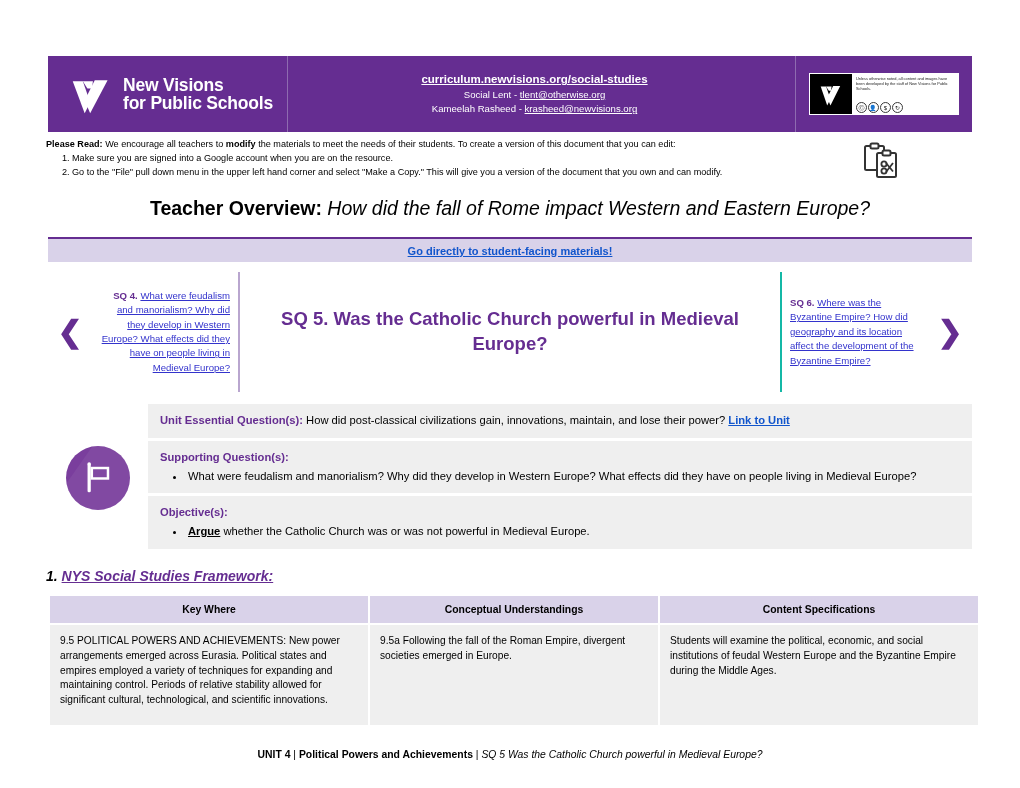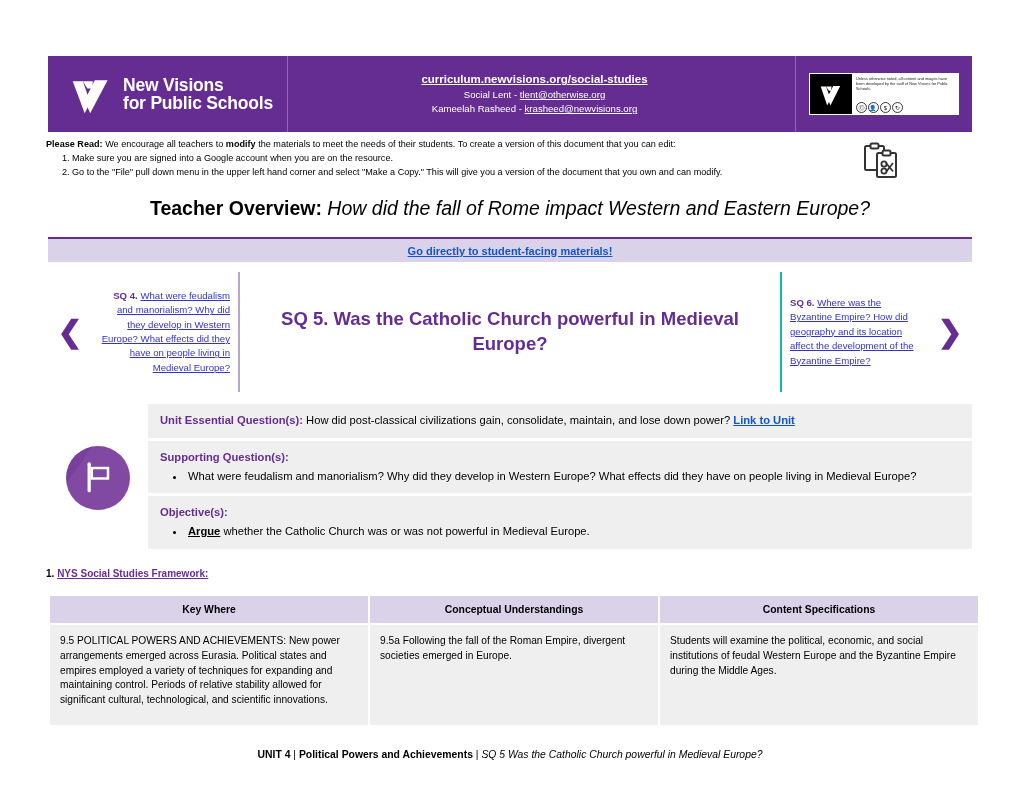--- a/index.html
+++ b/index.html
@@ -395,7 +395,7 @@
 
       <div class="qrow">
         <div class="qrow-head">
-          <span>Unit Essential Question(s):</span><span class="plain"> How did post-classical civilizations gain, consolidate, maintain, and lose down power? </span><a class="unitlink" href="#">Link to Unit</a>
+          <span>Unit Essential Question(s):</span><span class="plain"> How did post-classical civilizations gain, innovations, maintain, and lose their power? </span><a class="unitlink" href="#">Link to Unit</a>
         </div>
       </div>
 

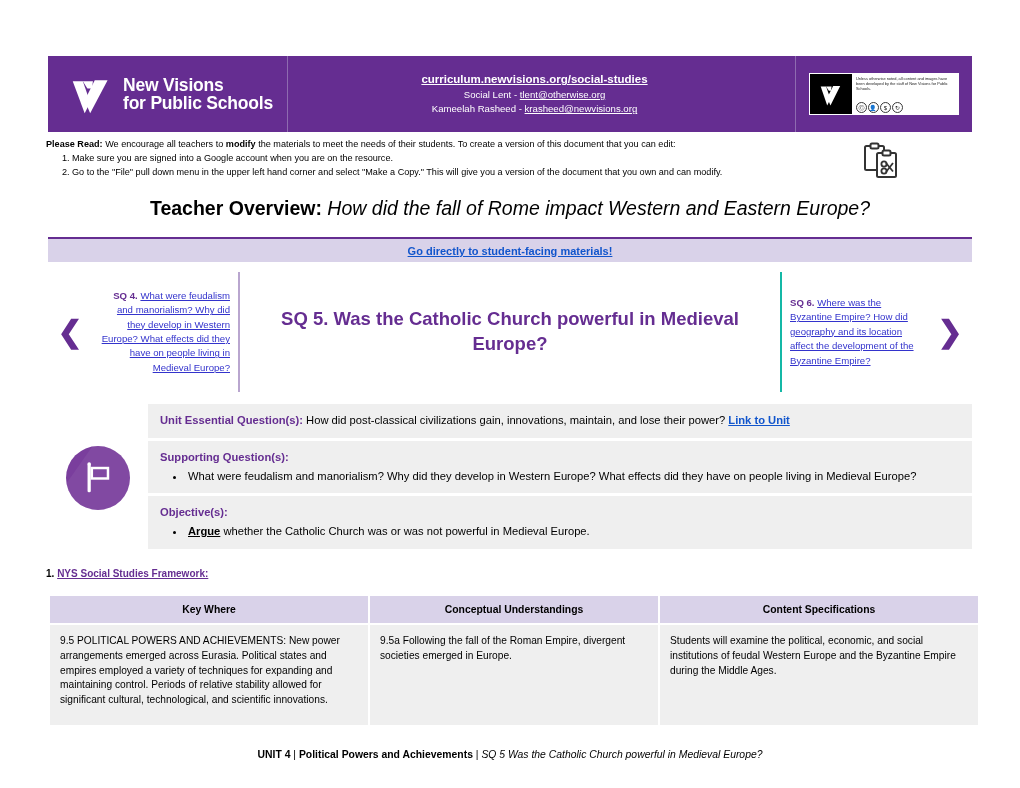--- a/index.html
+++ b/index.html
@@ -227,9 +227,10 @@
   .fw-heading {
     position: absolute;
     left: 46px; top: 568px;
-    font-size: 10px;
+    font-size: 14px;
     font-weight: bold;
     color: #652D91;
+    font-style: italic;
   }
   .fw-heading .num { color: #000; text-decoration: none; }
   .fw-heading .link { text-decoration: underline; }

